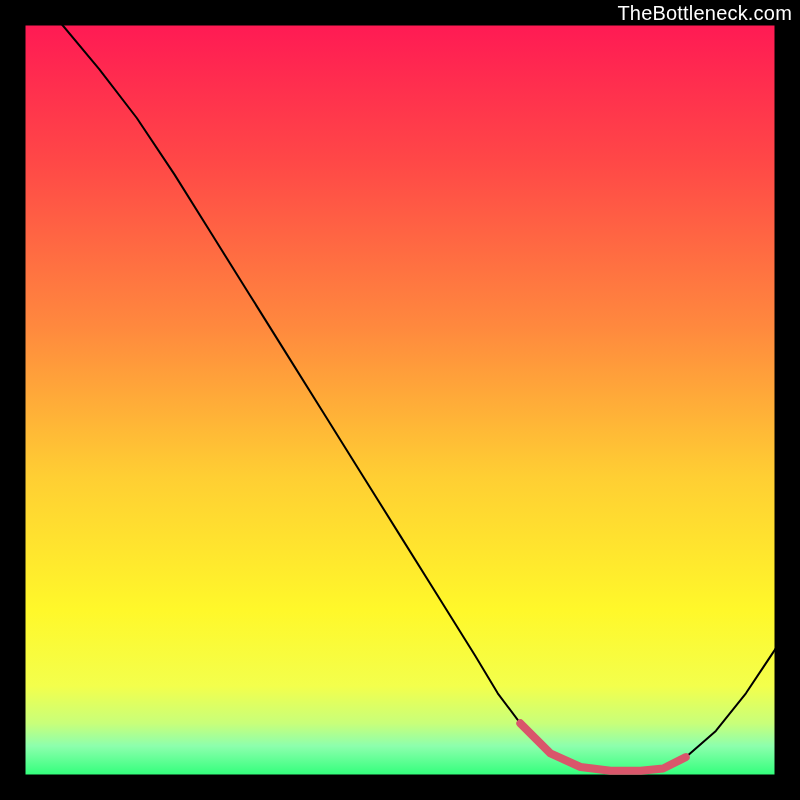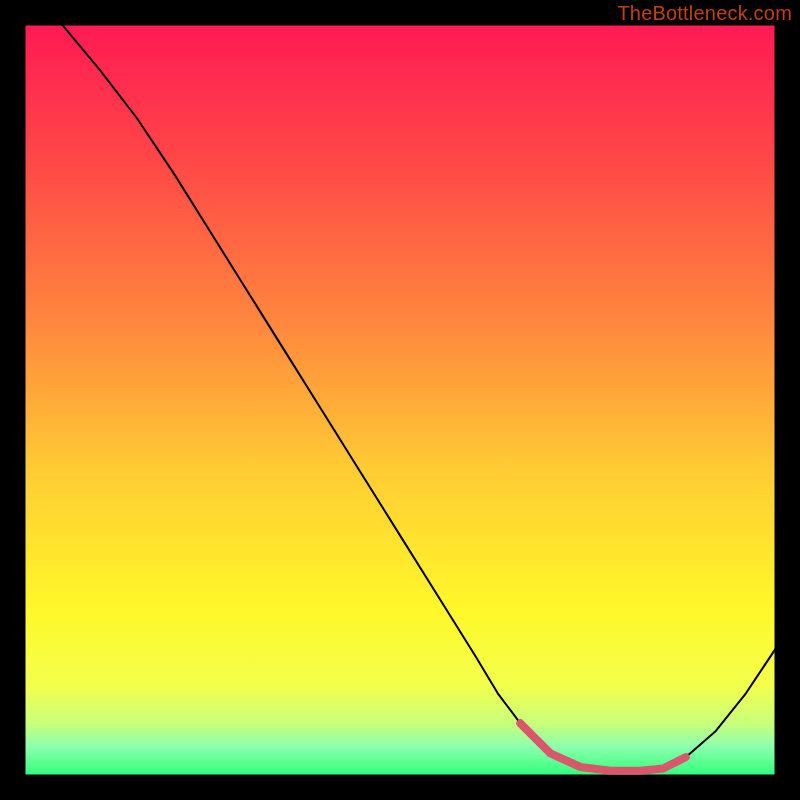--- a/index.html
+++ b/index.html
@@ -20,7 +20,7 @@
     position: absolute;
     top: 2px;
     right: 8px;
-    color: #c2410c;
+    color: #ffffff;
     font-size: 20px;
     font-weight: 500;
     letter-spacing: 0.2px;

